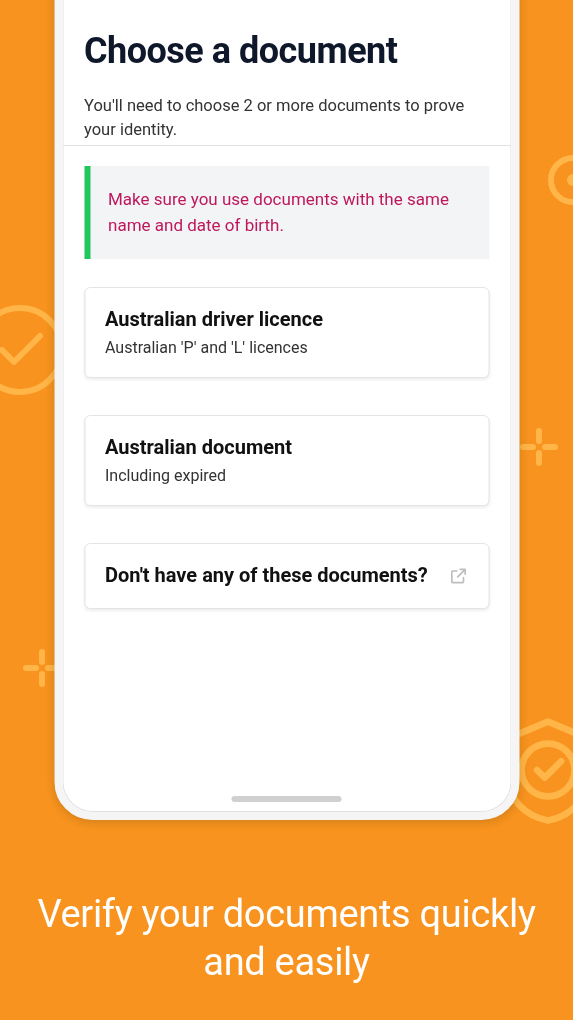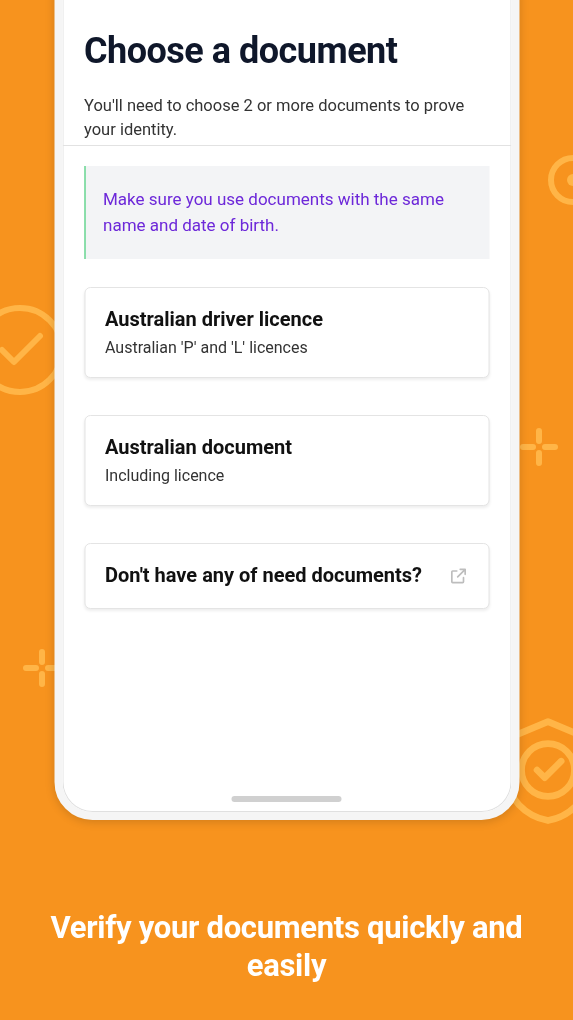--- a/index.html
+++ b/index.html
@@ -74,11 +74,11 @@
 
   .info-callout {
     background: #f3f4f6;
-    border-left: 1px solid #22c55e;
+    border-left: 6px solid #22c55e;
     padding: 20px 18px;
     font-size: 17px;
     line-height: 1.55;
-    color: #6d28d9;
+    color: #be185d;
     margin-bottom: 28px;
   }
 

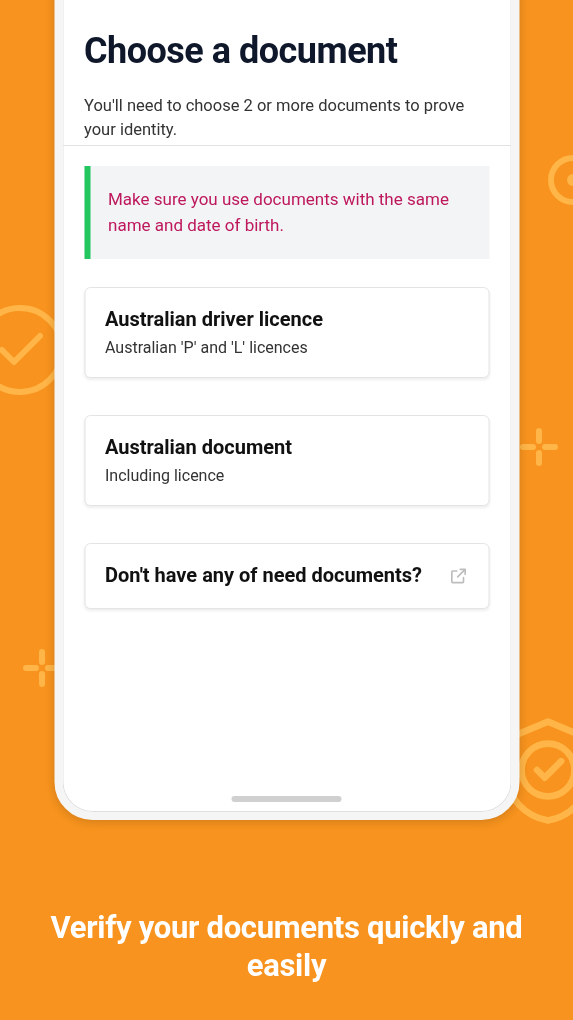--- a/index.html
+++ b/index.html
@@ -167,7 +167,7 @@
 
     <div class="doc-card">
       <div class="doc-title">Australian document</div>
-      <div class="doc-sub">Including licence</div>
+      <div class="doc-sub">Including expired</div>
     </div>
 
 

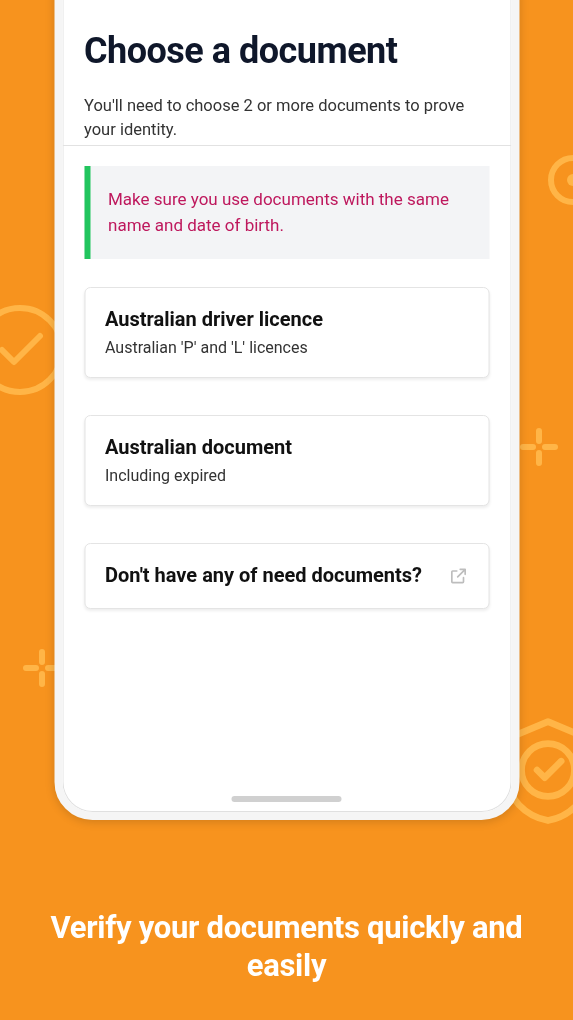--- a/index.html
+++ b/index.html
@@ -172,7 +172,7 @@
 
 
     <div class="doc-card no-sub">
-      <div class="doc-title" style="padding-right:30px">Don't have any of need documents?</div>
+      <div class="doc-title" style="padding-right:30px">Don't have any of these documents?</div>
       <svg class="ext-icon" viewBox="0 0 24 24">
         <path d="M14 4 H20 V10 M20 4 L11 13 M18 14 V19 A1 1 0 0 1 17 20 H5 A1 1 0 0 1 4 19 V7 A1 1 0 0 1 5 6 H10" fill="none" stroke="#bdbdbd" stroke-width="2" stroke-linecap="round" stroke-linejoin="round"></path>
       </svg>

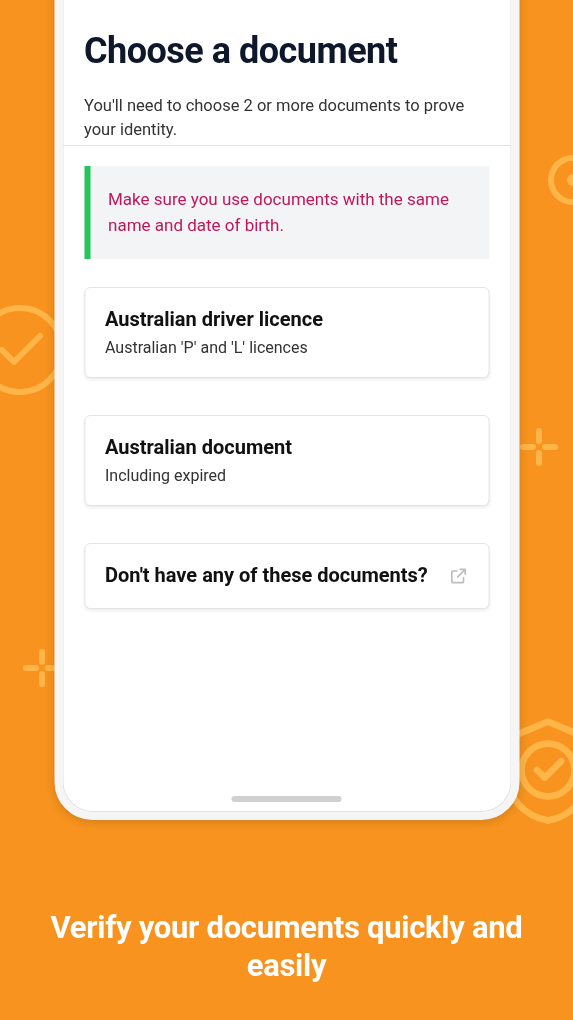--- a/index.html
+++ b/index.html
@@ -121,8 +121,8 @@
     right: 0;
     text-align: center;
     color: #fff;
-    font-size: 31px;
-    font-weight: 700;
+    font-size: 38px;
+    font-weight: 400;
     line-height: 1.25;
     padding: 0 24px;
     letter-spacing: -0.3px;

